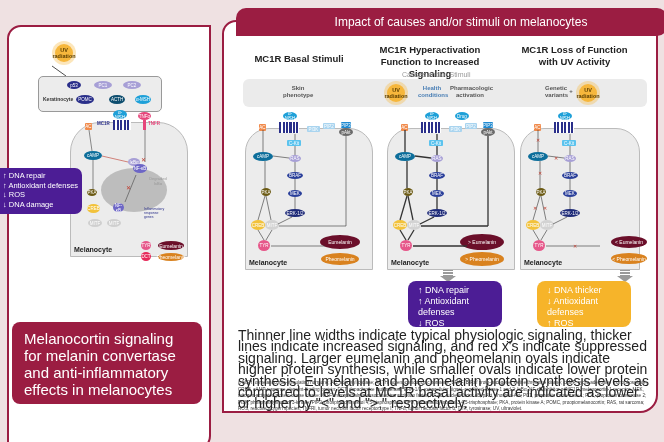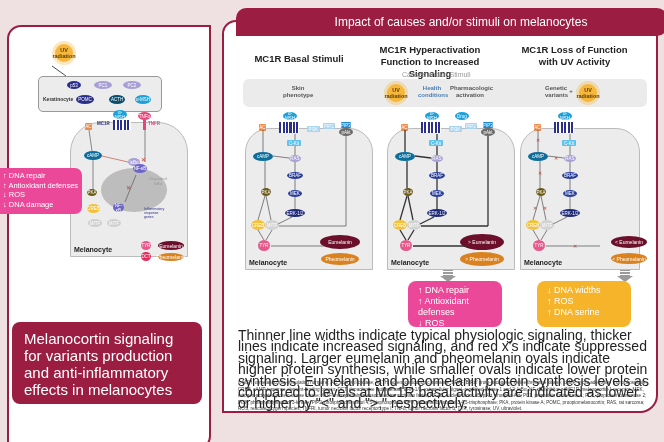--- a/index.html
+++ b/index.html
@@ -20,7 +20,7 @@
   .cell-label { position:absolute; font-size:7px; font-weight:bold; color:#222; }
   .mel { position:absolute; border-radius:50%; font-size:5px; color:#fff; display:flex; align-items:center; justify-content:center; }
   .effect-box { position:absolute; border-radius:8px; color:#fff; font-size:9px; line-height:11px; padding:4px 10px; box-sizing:border-box; }
-  .green { background:#ec4899; }
+  .green { background:#4c1d95; }
   .orange { background:#f6b42a; }
   .desc { position:absolute; left:238px; top:330px; width:412px; font-size:14px; line-height:11.4px; color:#222; }
   .abbr { position:absolute; left:238px; top:380px; width:412px; font-size:4.6px; line-height:6.6px; color:#333; }

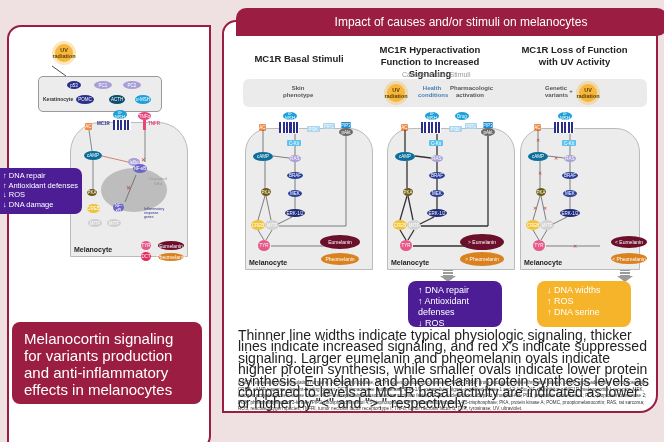--- a/index.html
+++ b/index.html
@@ -390,7 +390,7 @@
   <div>↓ DNA damage</div>
 </div>
 <div class="effect-box orange" style="left:537px;top:281px;width:94px;height:46px">
-  <div>↓ DNA widths</div>
+  <div>↓ DNA thicker</div>
   <div>↑ ROS</div>
   <div>↑ DNA serine</div>
 </div>

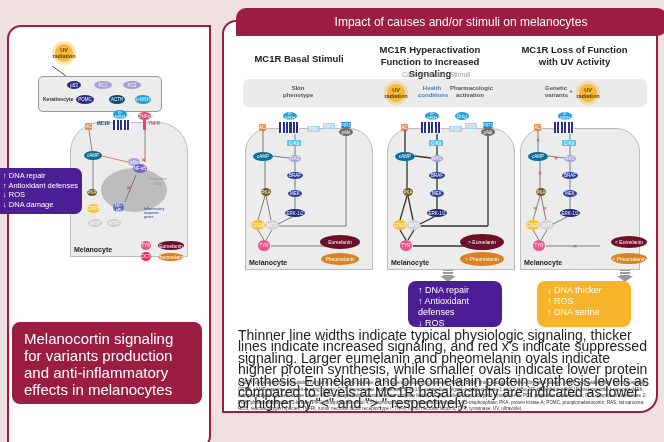--- a/index.html
+++ b/index.html
@@ -391,6 +391,7 @@
 </div>
 <div class="effect-box orange" style="left:537px;top:281px;width:94px;height:46px">
   <div>↓ DNA thicker</div>
+  <div>↓ Antioxidant defenses</div>
   <div>↑ ROS</div>
   <div>↑ DNA serine</div>
 </div>

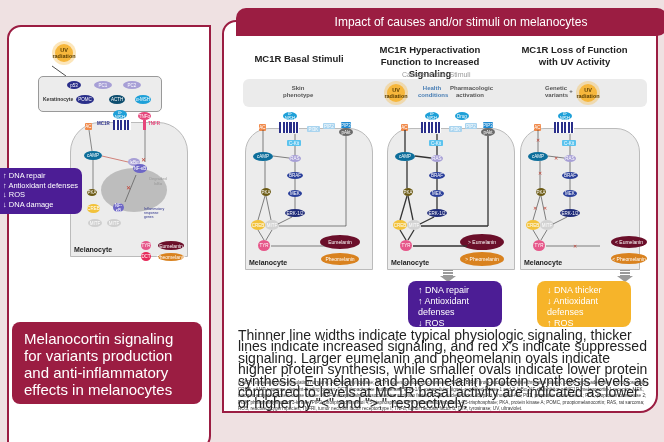--- a/index.html
+++ b/index.html
@@ -133,7 +133,7 @@
   <div>↓ DNA damage</div>
 </div>
 
-<div class="title-banner" id="left-title">Melanocortin signaling for variants production and anti-inflammatory effects in melanocytes</div>
+<div class="title-banner" id="left-title">Melanocortin signaling for melanin convertase and anti-inflammatory effects in melanocytes</div>
 
 <div class="panel" id="right-panel"></div>
 <div class="title-banner" id="right-title">Impact of causes and/or stimuli on melanocytes</div>

